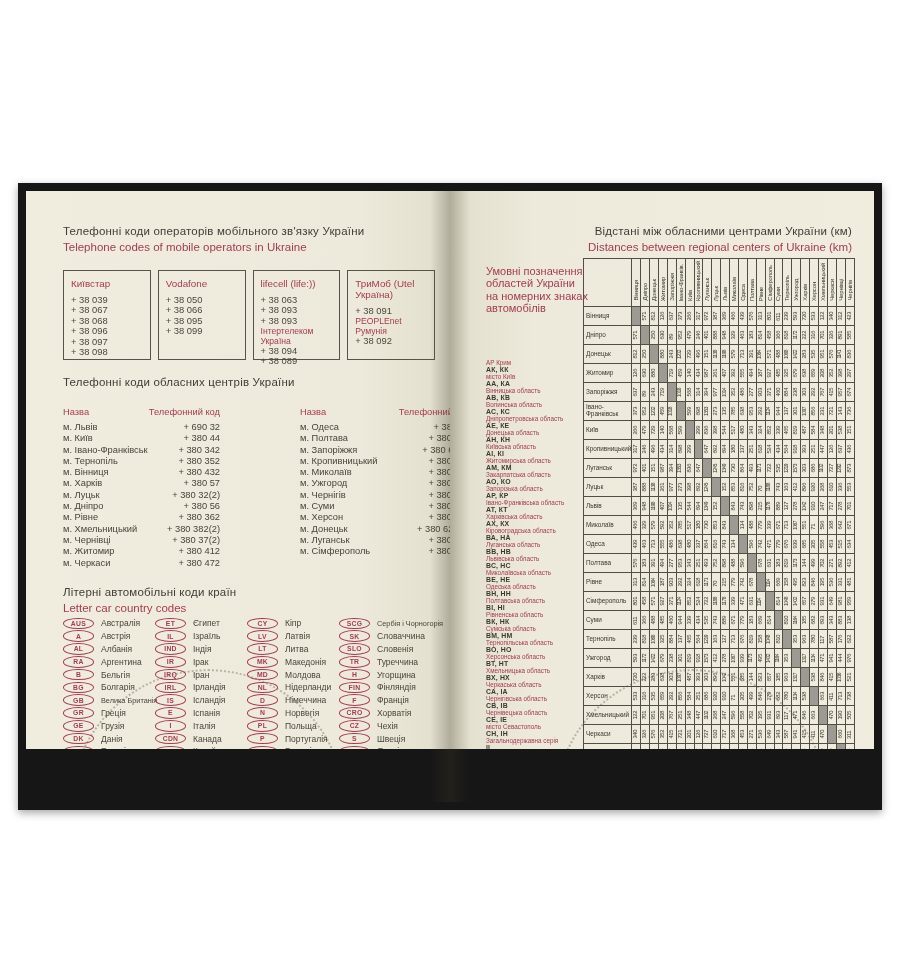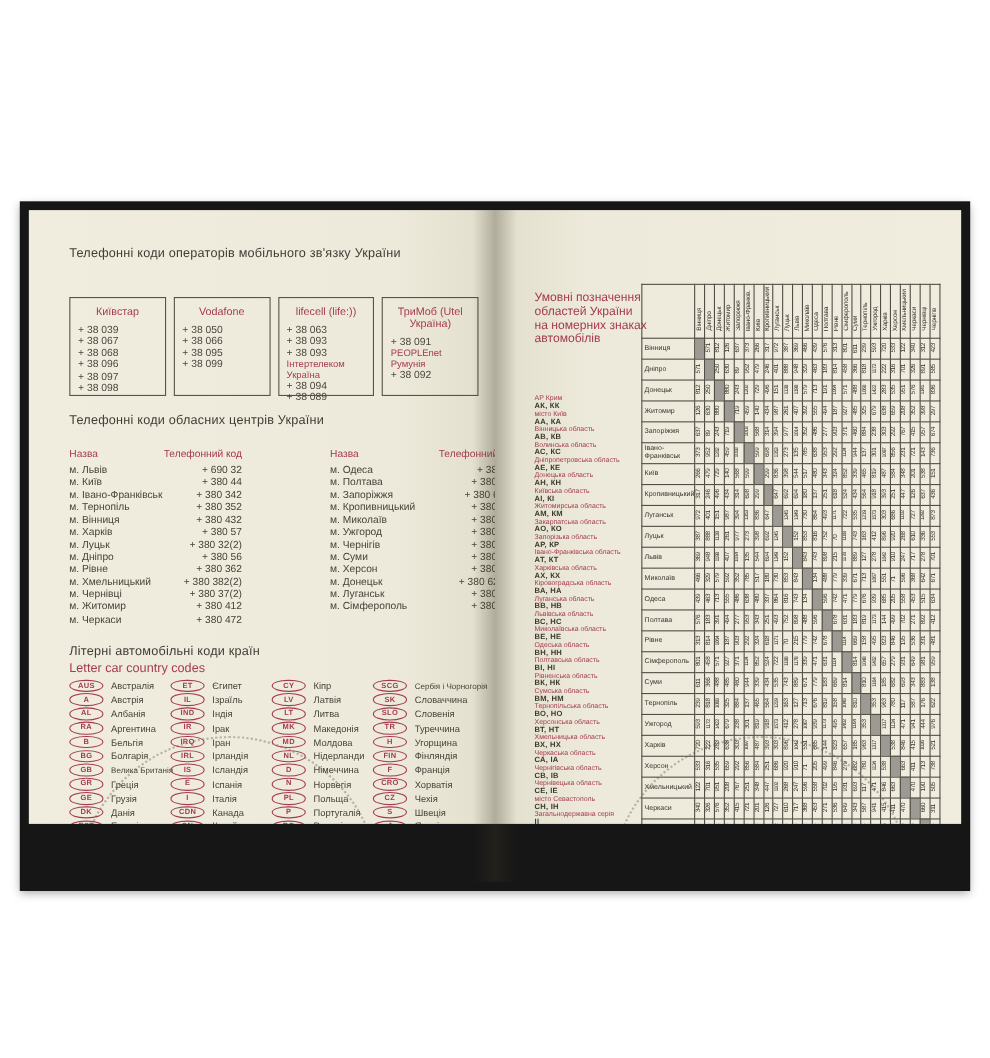--- a/index.html
+++ b/index.html
@@ -428,6 +428,10 @@
     <div class="page page-right">
       <div class="arc arc-right"></div>
 
+      <div id="r-title" class="sec-title">
+        <div class="t-uk">Відстані між обласними центрами України (км)</div>
+        <div class="t-en">Distances between regional centers of Ukraine (km)</div>
+      </div>
 
       <div id="legend-head">Умовні позначення областей України на номерних знаках автомобілів</div>
       <div id="legend-list">

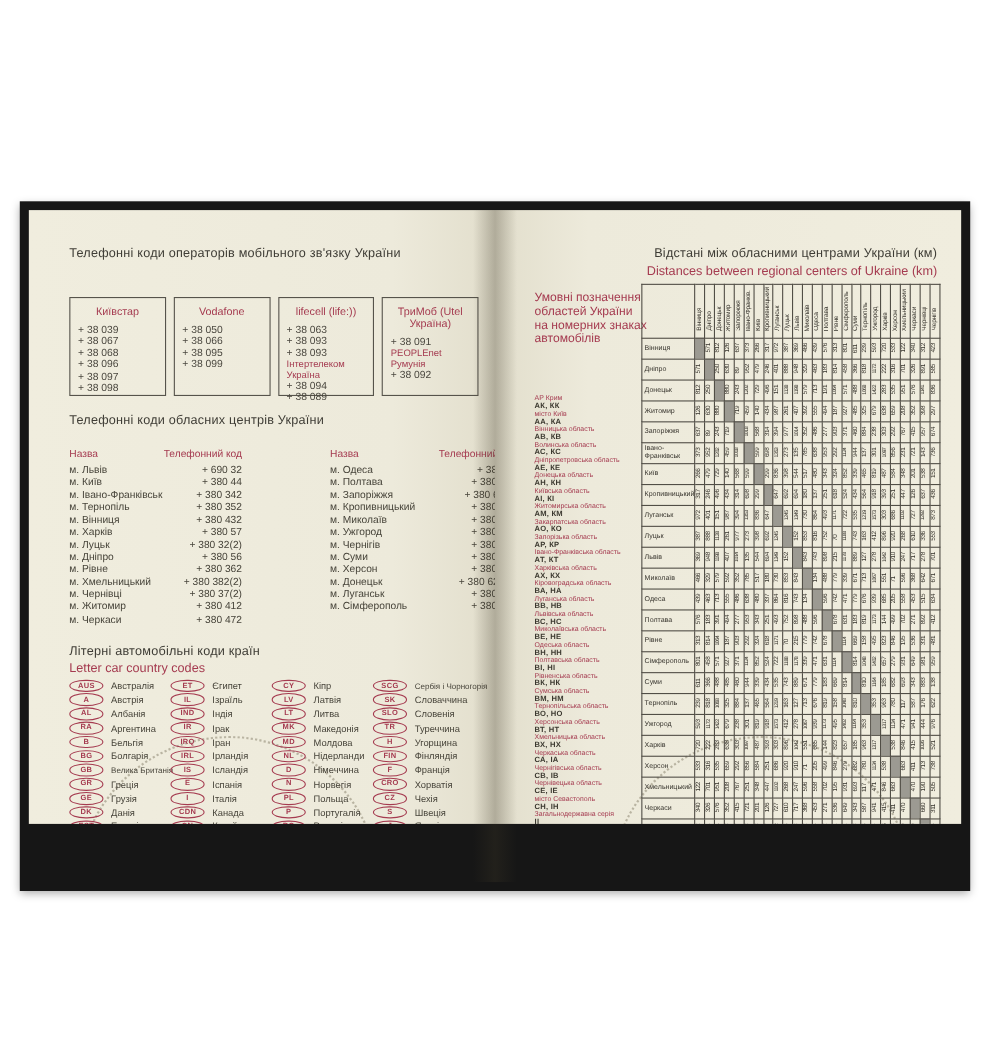--- a/index.html
+++ b/index.html
@@ -80,6 +80,7 @@
 
       <div id="sec1" class="sec-title">
         <div class="t-uk">Телефонні коди операторів мобільного зв'язку України</div>
+        <div class="t-en">Telephone codes of mobile operators in Ukraine</div>
       </div>
       <div id="op-boxes">
           <div class="op-box">

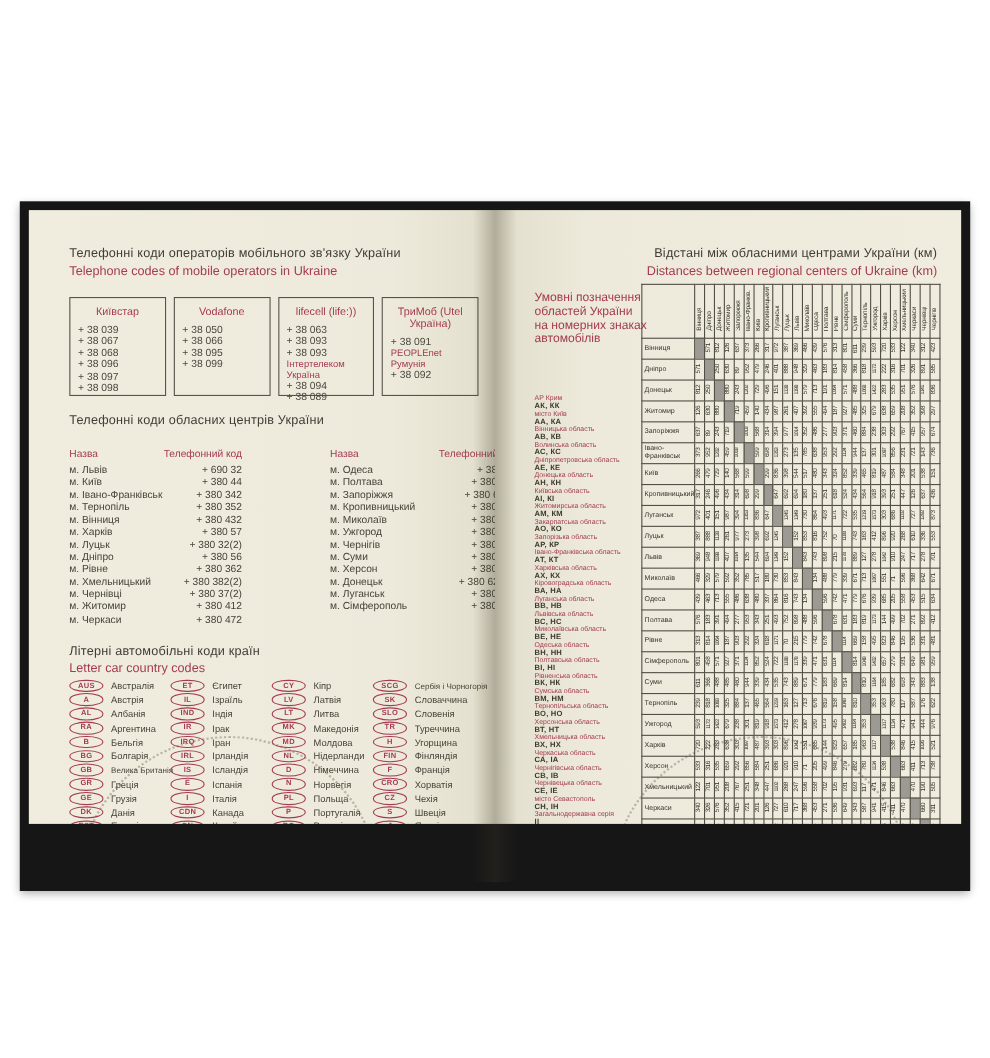--- a/index.html
+++ b/index.html
@@ -25,7 +25,7 @@
   #sec1{left:37px;top:33px;}
   #op-boxes{position:absolute;left:37px;top:79px;width:372px;height:90px;display:flex;gap:7px;}
   .op-box{flex:1 1 0;border:1px solid #56534b;padding:7px 7px;box-sizing:border-box;background:transparent;}
-  .op-title{font-size:9.8px;color:var(--red);line-height:11px;margin-bottom:6px;text-align:center;}
+  .op-title{font-size:9.8px;color:var(--red);line-height:11px;margin-bottom:6px;}
   .op-code{font-size:9.4px;color:#4a473f;line-height:10.4px;}
   .op-sub{font-size:8.6px;color:var(--red);line-height:9.4px;margin-top:1px;}
 

